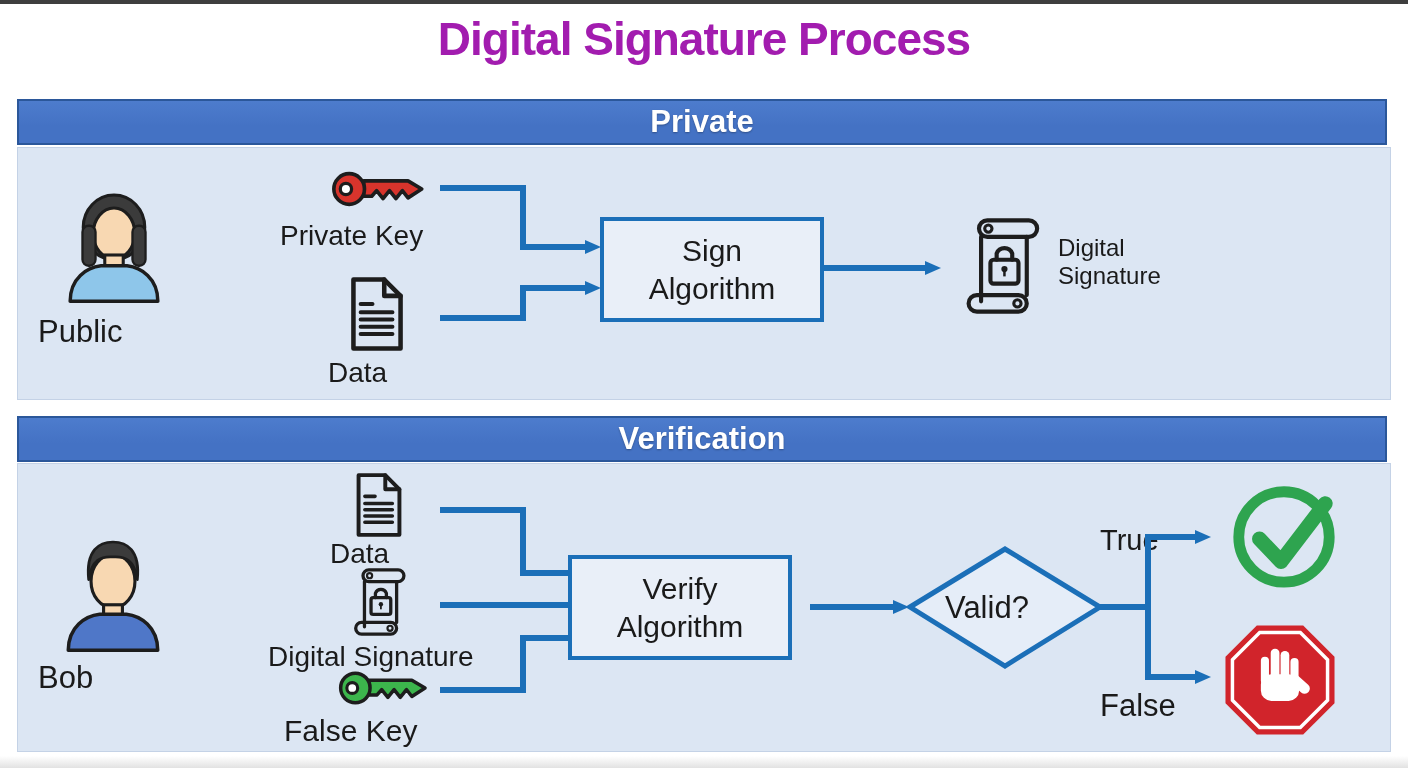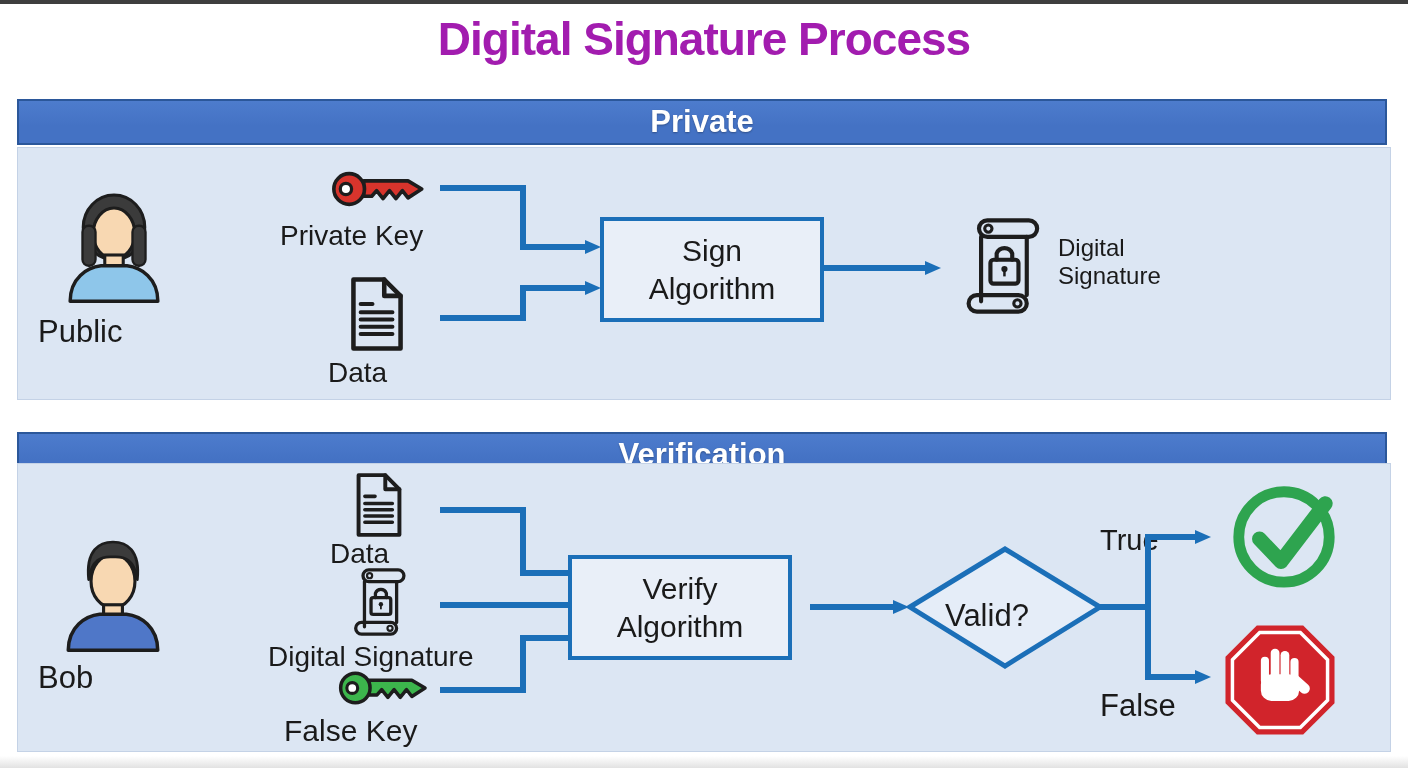--- a/index.html
+++ b/index.html
@@ -67,7 +67,7 @@
 </div>
 <div class="abs panel-body" style="top:147px;height:253px;"></div>
 
-<div class="abs panel-header" style="top:432px;">
+<div class="abs panel-header" style="top:416px;">
   <span>Verification</span>
 </div>
 <div class="abs panel-body" style="top:463px;height:289px;"></div>

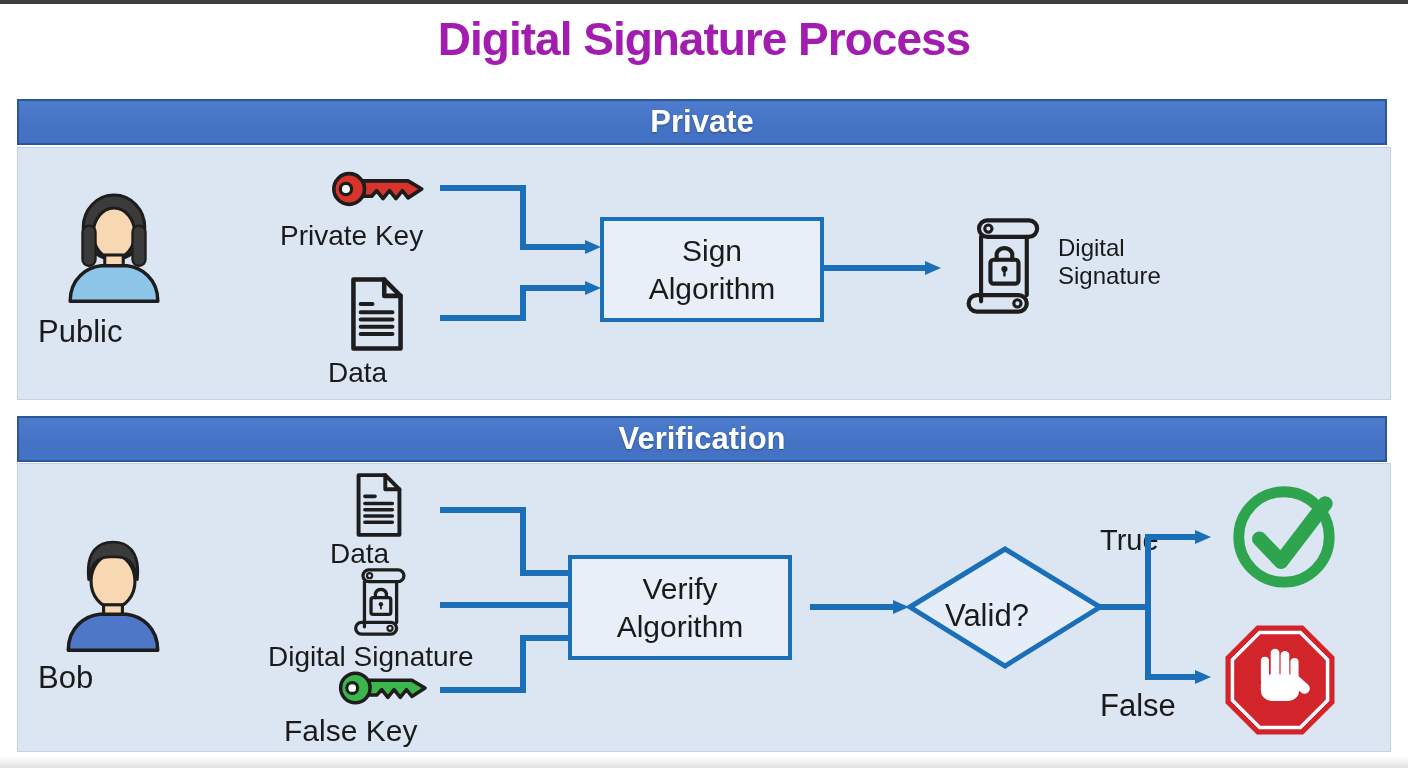--- a/index.html
+++ b/index.html
@@ -52,7 +52,7 @@
   .diamond{fill:var(--diamond-bg,#E5EDF8);stroke:var(--connector-blue,#1B6FB8);stroke-width:5;}
   .icon{position:absolute;z-index:3;}
   .outline{stroke:#1d1d1d;fill:none;stroke-linecap:round;stroke-linejoin:round;}
-  .z4{z-index:4;margin-top:8px;}
+  .z4{z-index:4;}
 </style>
 </head>
 <body style="--header-blue: #4472C4; --header-border: #2B579A; --panel-bg: #DCE6F3; --panel-border: #C4D2E6; --connector-blue: #1B6FB8; --box-bg: #E9EFF8; --diamond-bg: #E5EDF8; --key-red: #D8342C; --key-green: #3CB54C; --check-green: #2EA44F; --stop-red: #D1242B; --text-dark: #1A1A1A; --skin: #F8D8B2; --hair: #3B3B3B; --alice-shirt: #8EC6EA; --bob-shirt: #4F77C8;">

